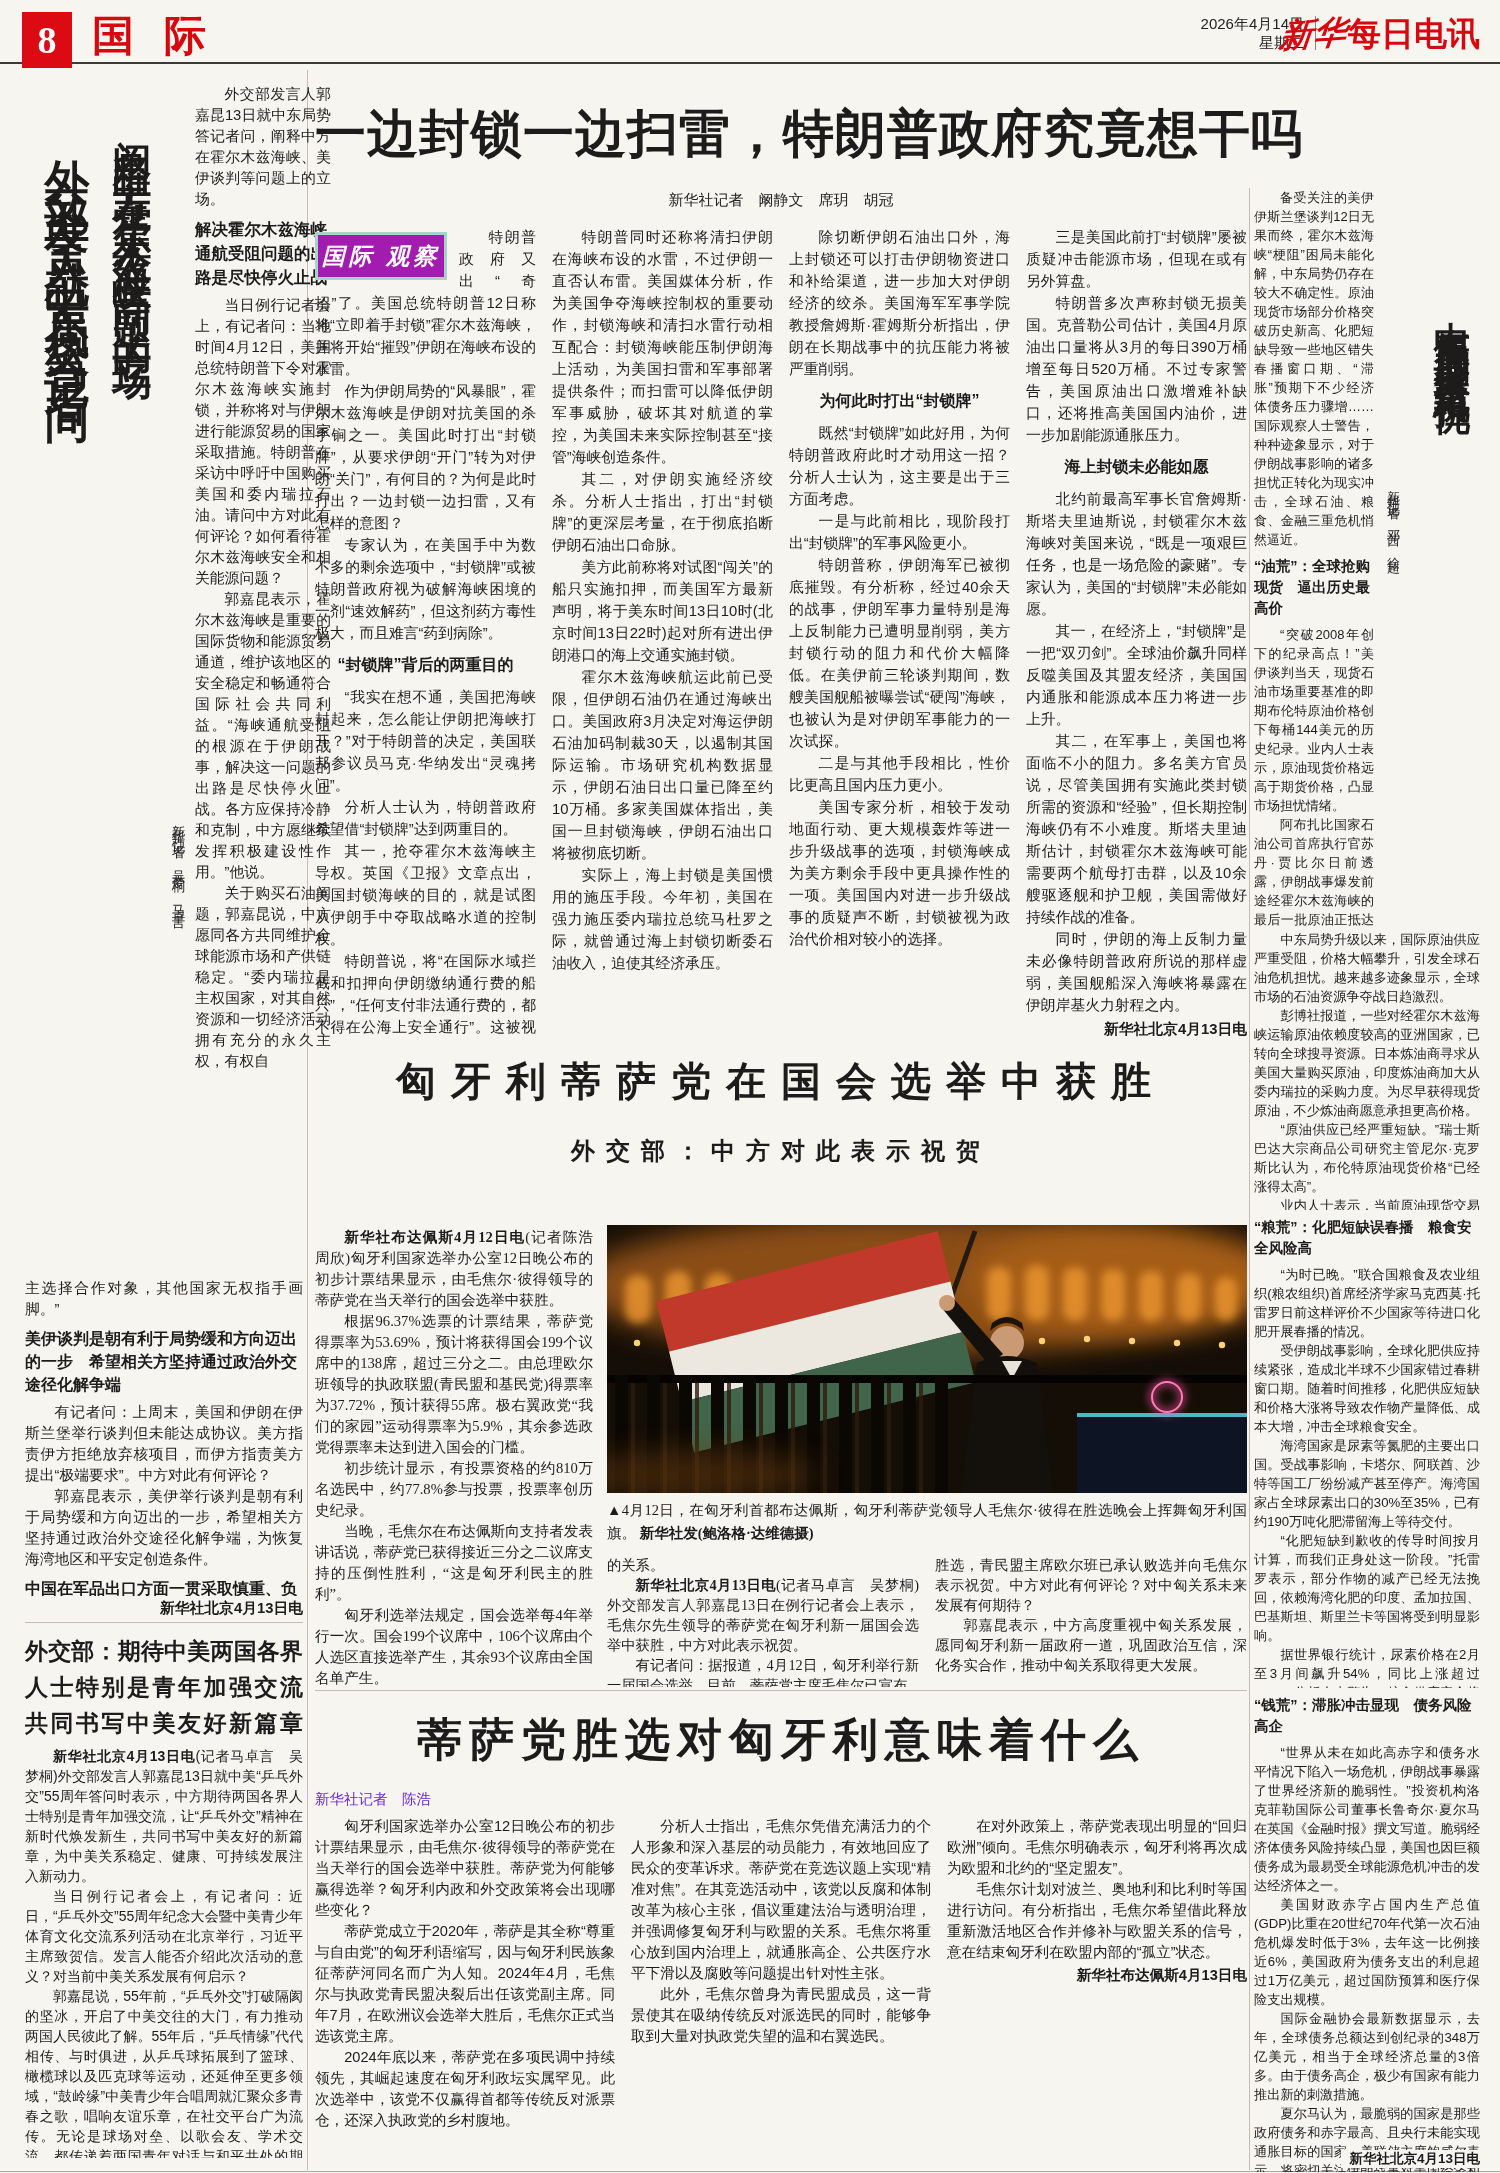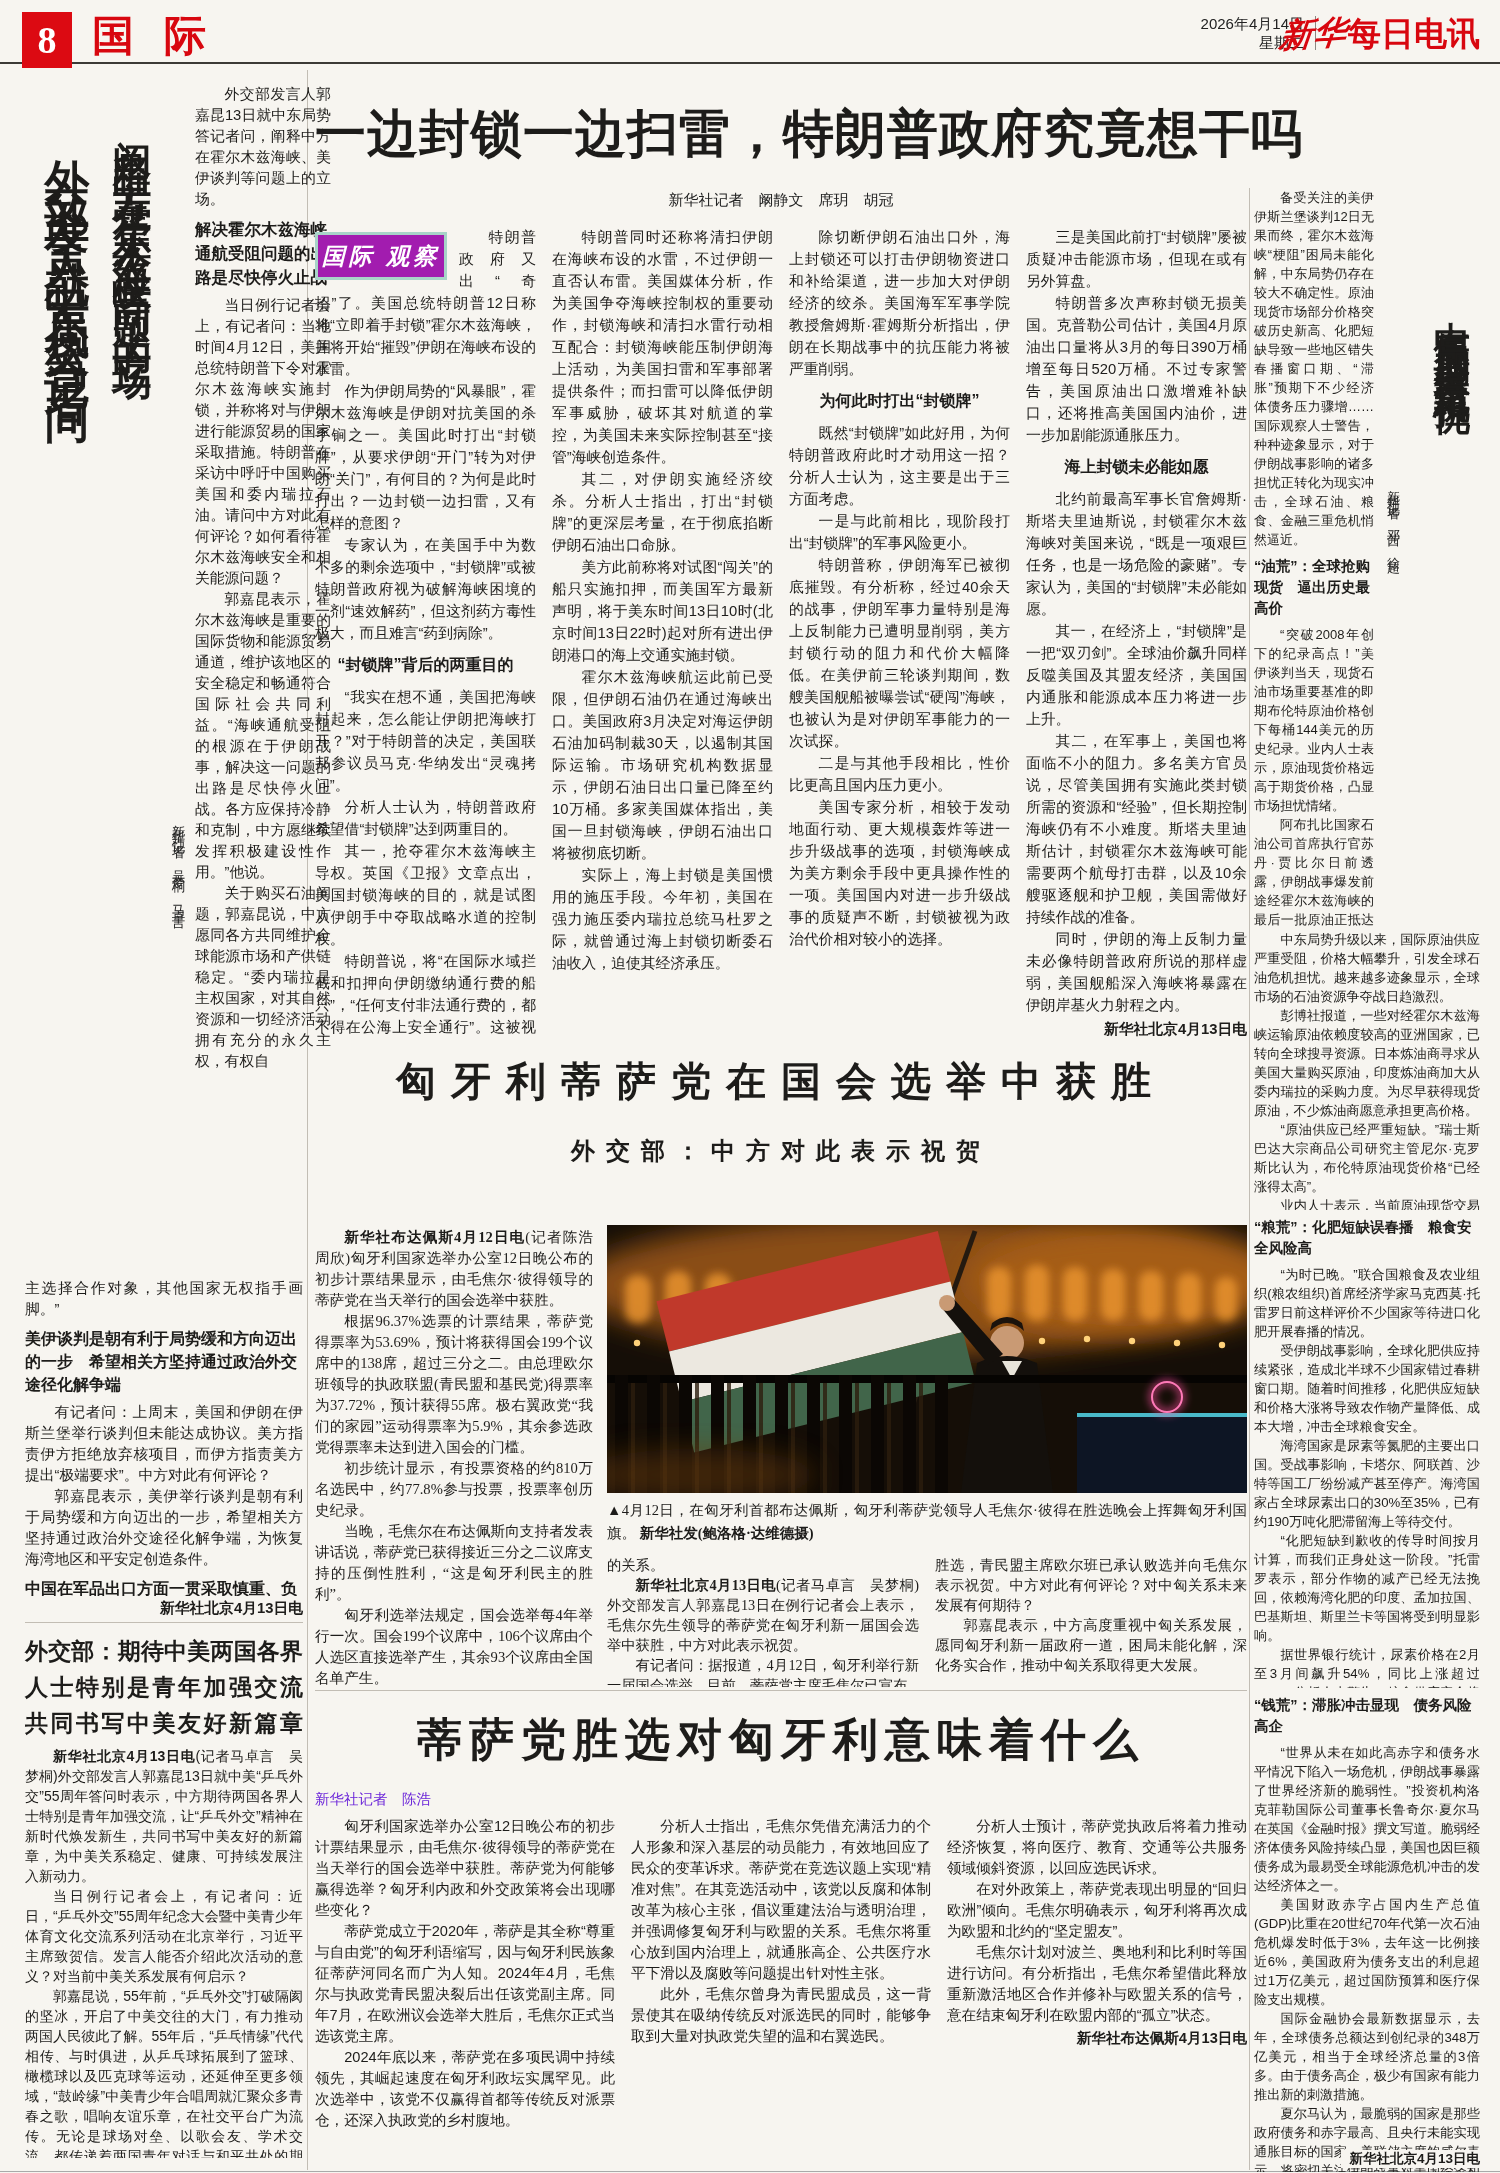--- a/index.html
+++ b/index.html
@@ -283,7 +283,7 @@
         </div>
       <div id="hu-belowB" class="clip">
           <p class="para cont">胜选，青民盟主席欧尔班已承认败选并向毛焦尔表示祝贺。中方对此有何评论？对中匈关系未来发展有何期待？</p>
-          <p class="para">郭嘉昆表示，中方高度重视中匈关系发展，愿同匈牙利新一届政府一道，困局未能化解，深化务实合作，推动中匈关系取得更大发展。</p>
+          <p class="para">郭嘉昆表示，中方高度重视中匈关系发展，愿同匈牙利新一届政府一道，巩固政治互信，深化务实合作，推动中匈关系取得更大发展。</p>
         </div>
     </div>
   </div>

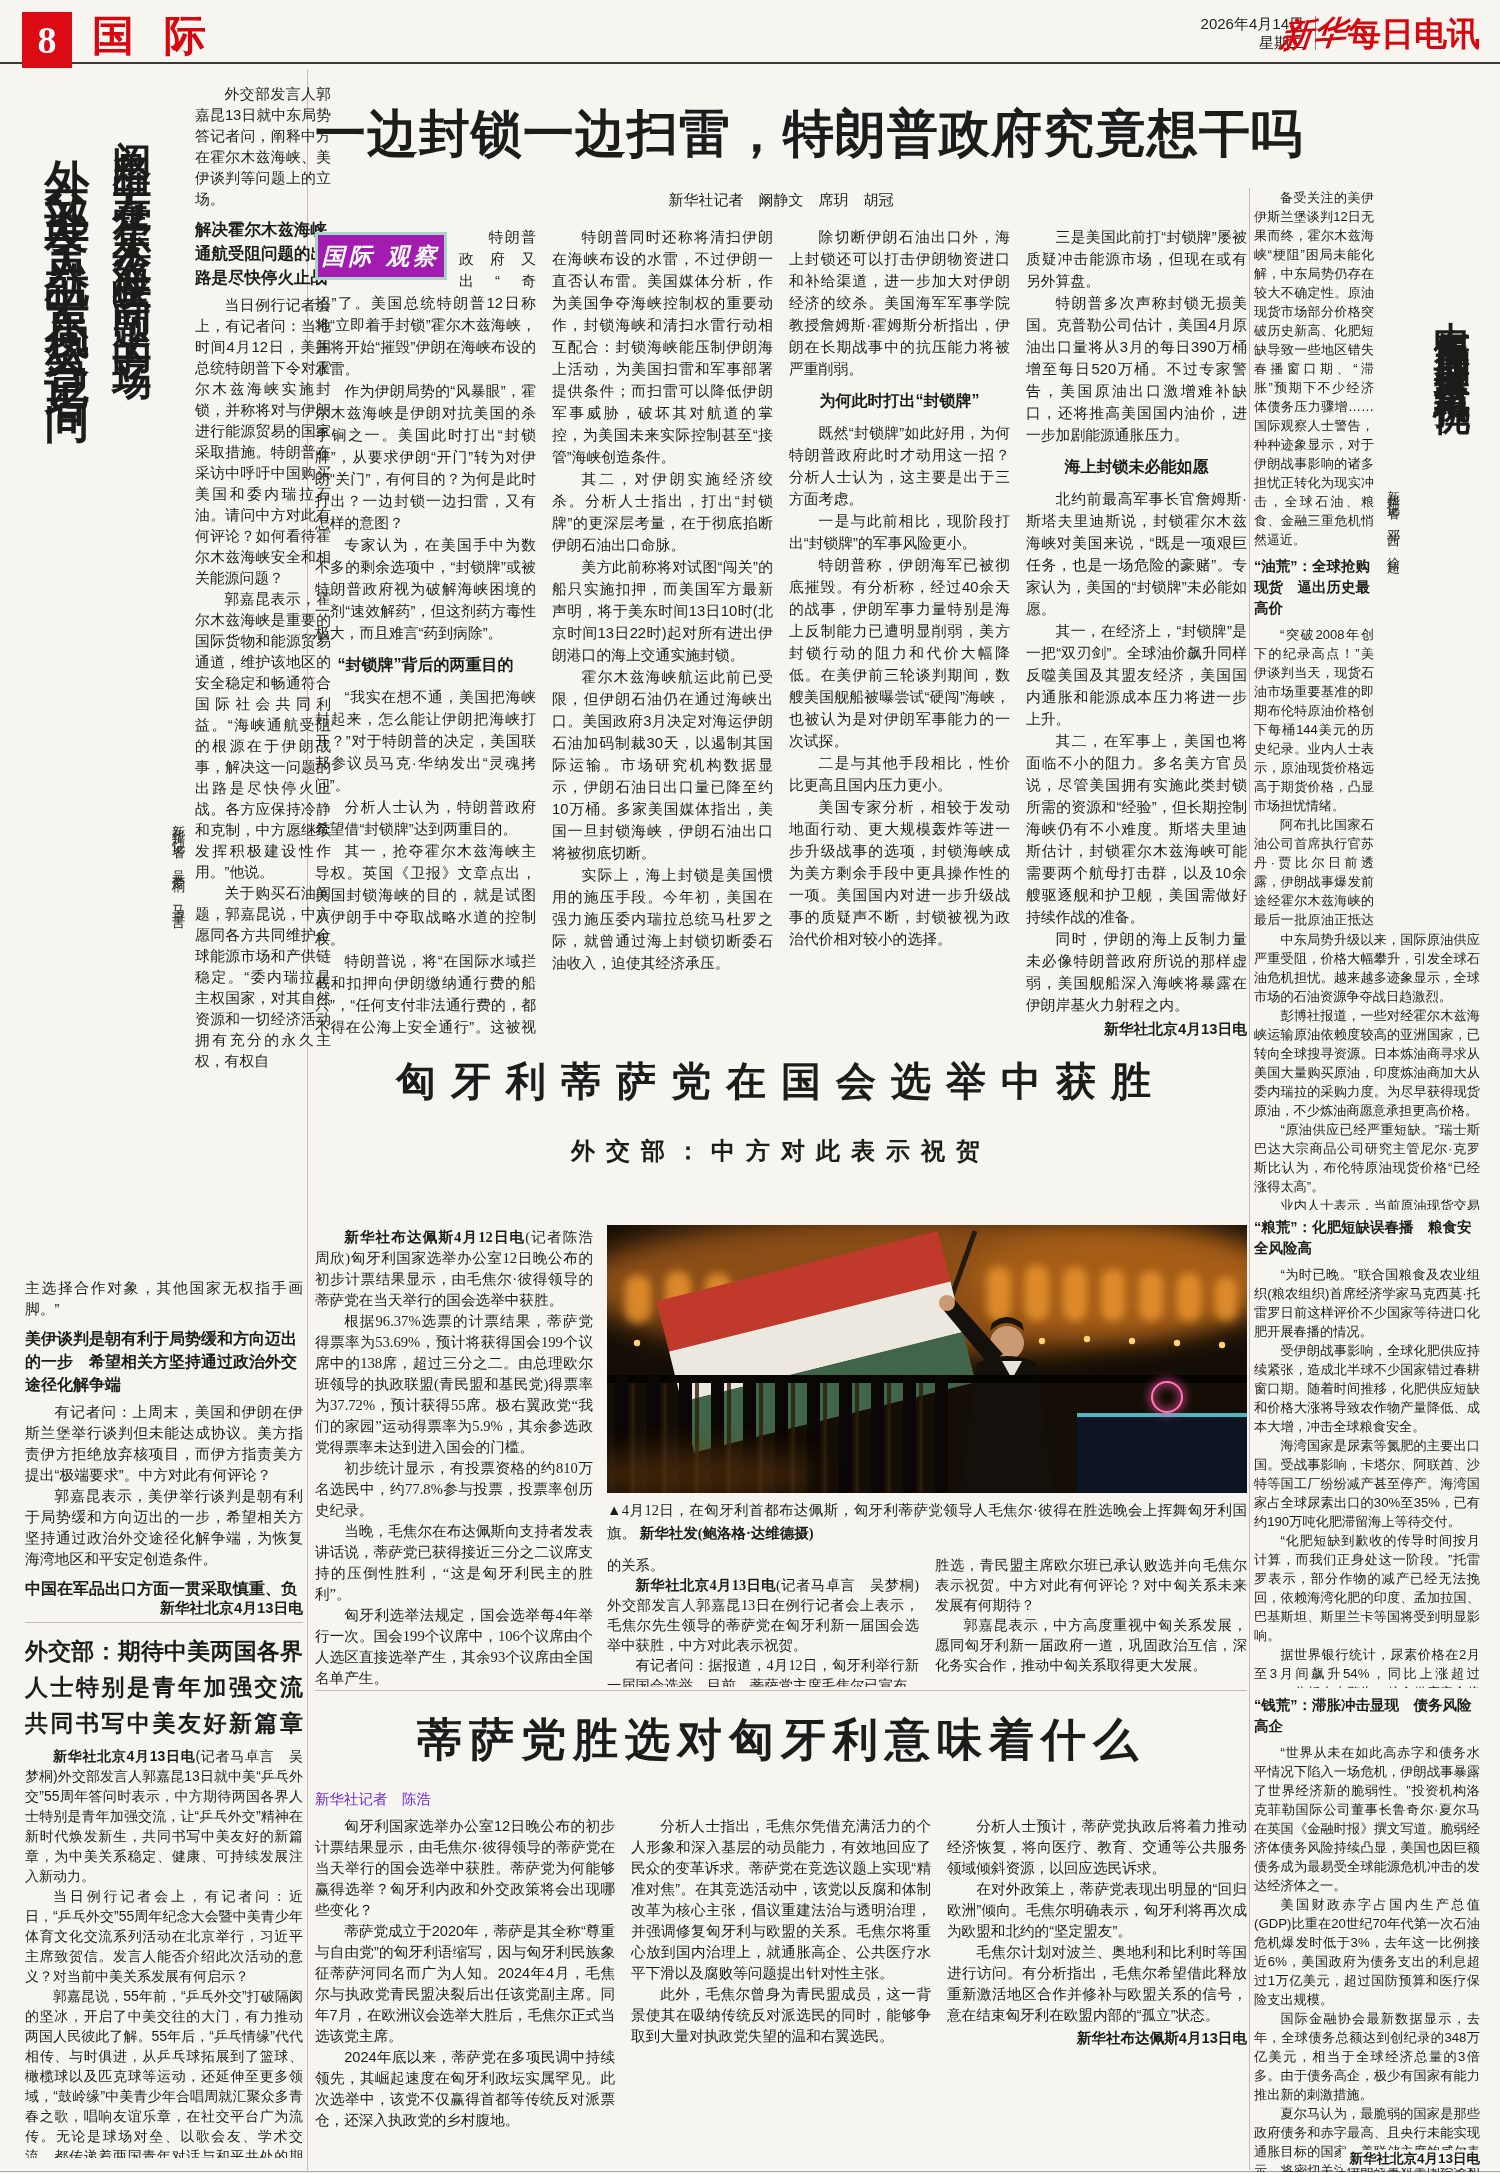--- a/index.html
+++ b/index.html
@@ -302,7 +302,6 @@
           <p class="para">此外，毛焦尔曾身为青民盟成员，这一背景使其在吸纳传统反对派选民的同时，能够争取到大量对执政党失望的温和右翼选民。</p>
         </div>
       <div class="ba-col">
-          <p class="para">分析人士预计，蒂萨党执政后将着力推动经济恢复，将向医疗、教育、交通等公共服务领域倾斜资源，以回应选民诉求。</p>
           <p class="para">在对外政策上，蒂萨党表现出明显的“回归欧洲”倾向。毛焦尔明确表示，匈牙利将再次成为欧盟和北约的“坚定盟友”。</p>
           <p class="para">毛焦尔计划对波兰、奥地利和比利时等国进行访问。有分析指出，毛焦尔希望借此释放重新激活地区合作并修补与欧盟关系的信号，意在结束匈牙利在欧盟内部的“孤立”状态。</p>
           <p class="flow-dateline">新华社布达佩斯4月13日电</p>

